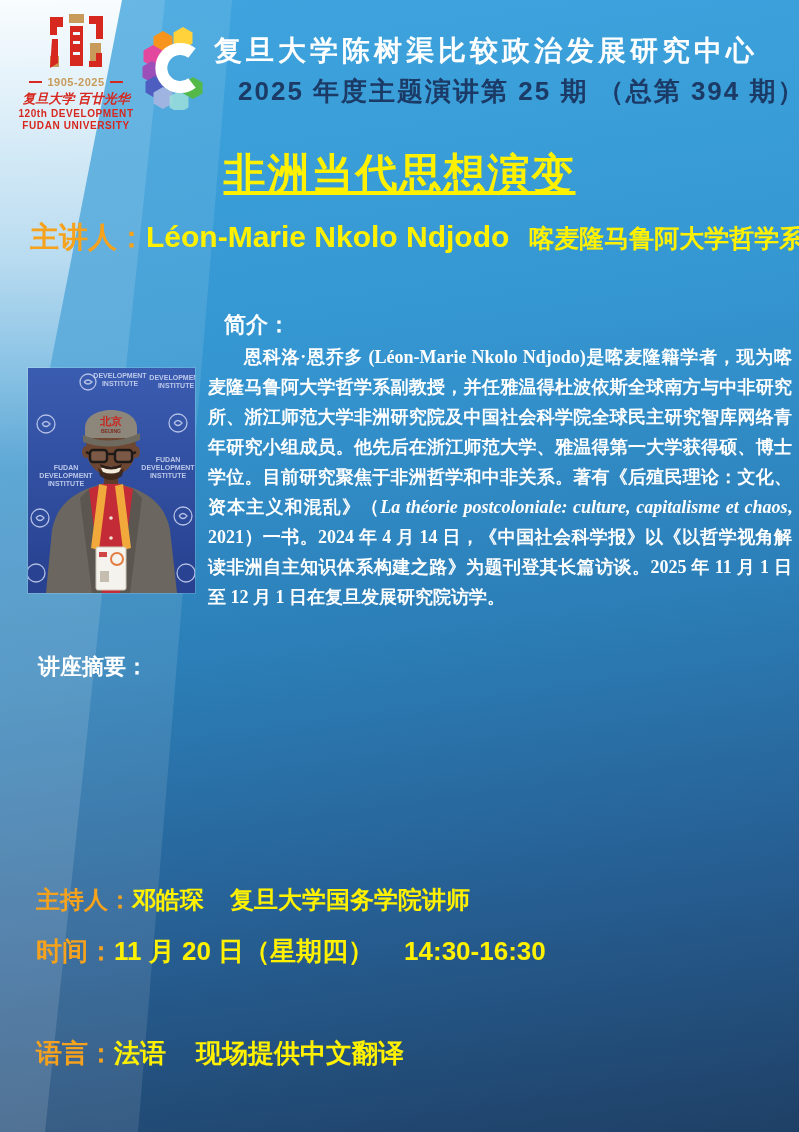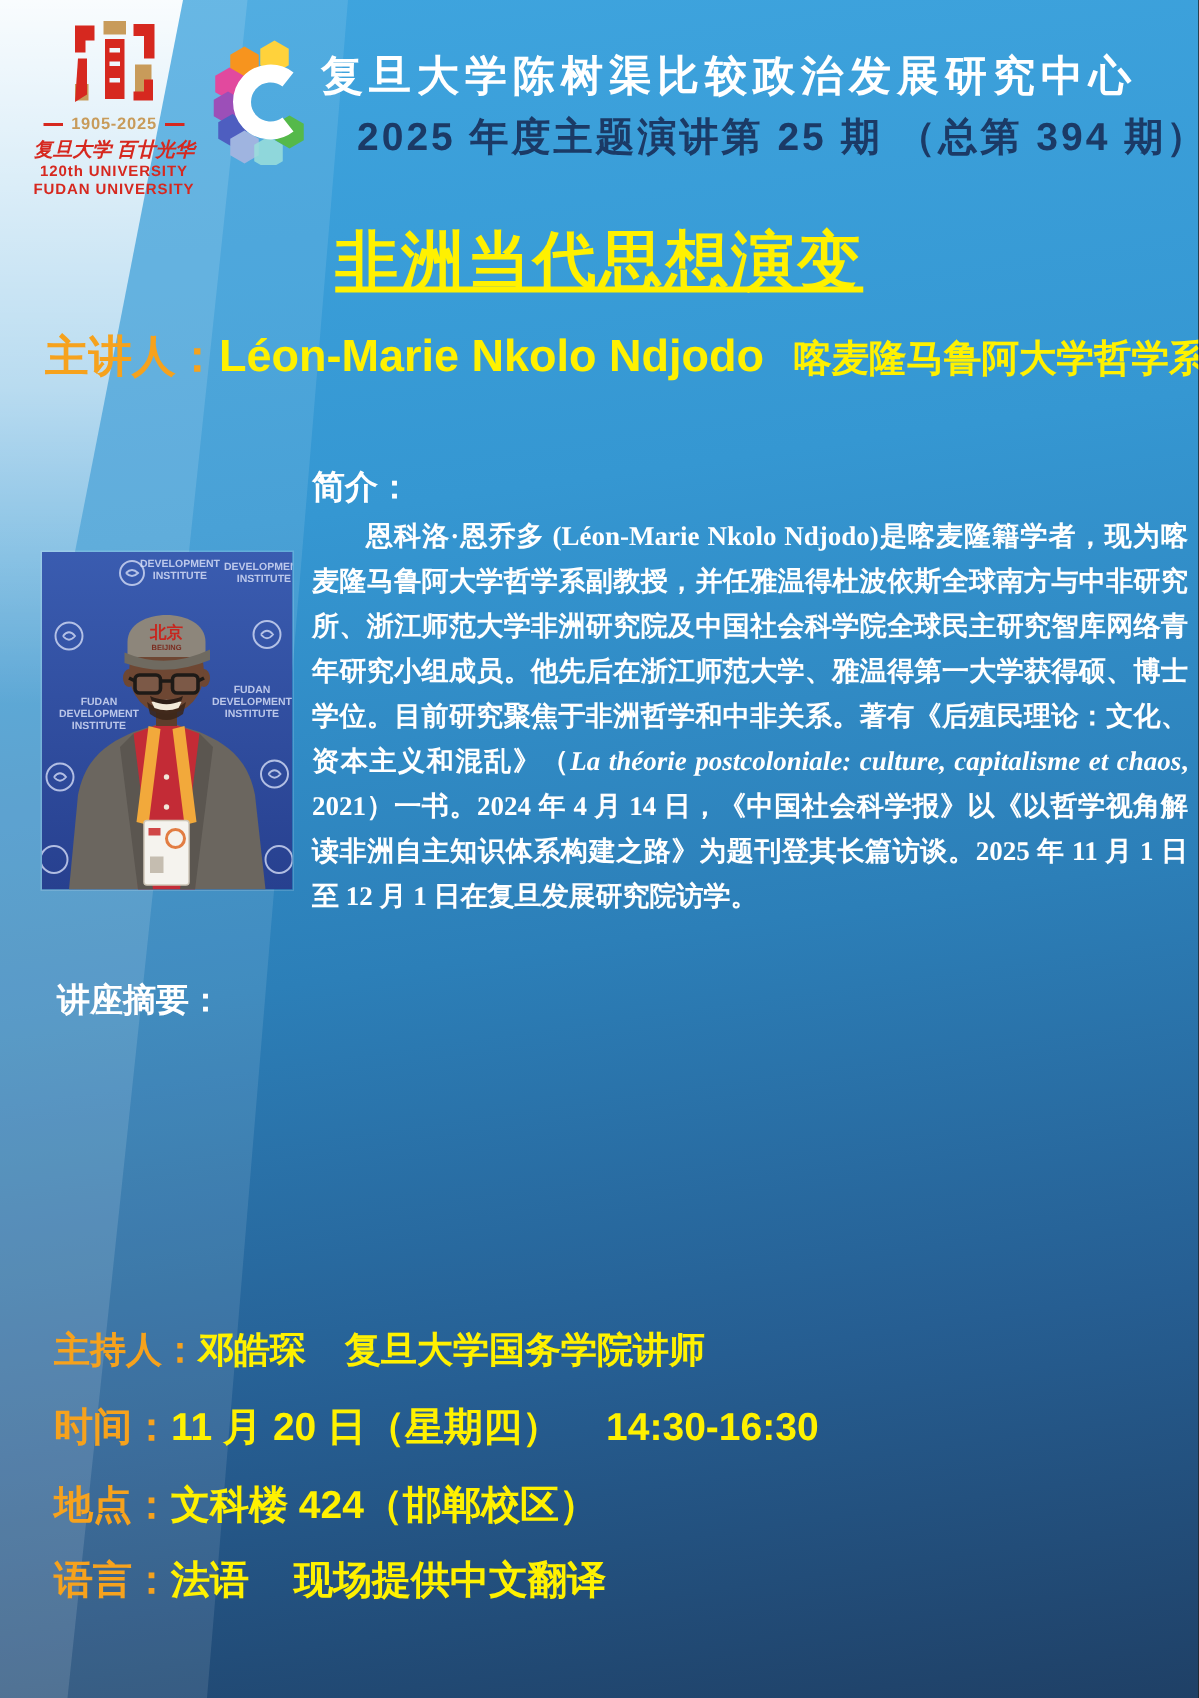--- a/index.html
+++ b/index.html
@@ -96,7 +96,7 @@
       <span class="dash"></span>
     </div>
     <div class="calligraphy">复旦大学 百廿光华</div>
-    <div class="anniv">120th UNIVERSITY</div>
+    <div class="anniv">120th DEVELOPMENT</div>
     <div class="univ">FUDAN UNIVERSITY</div>
   </div>
 

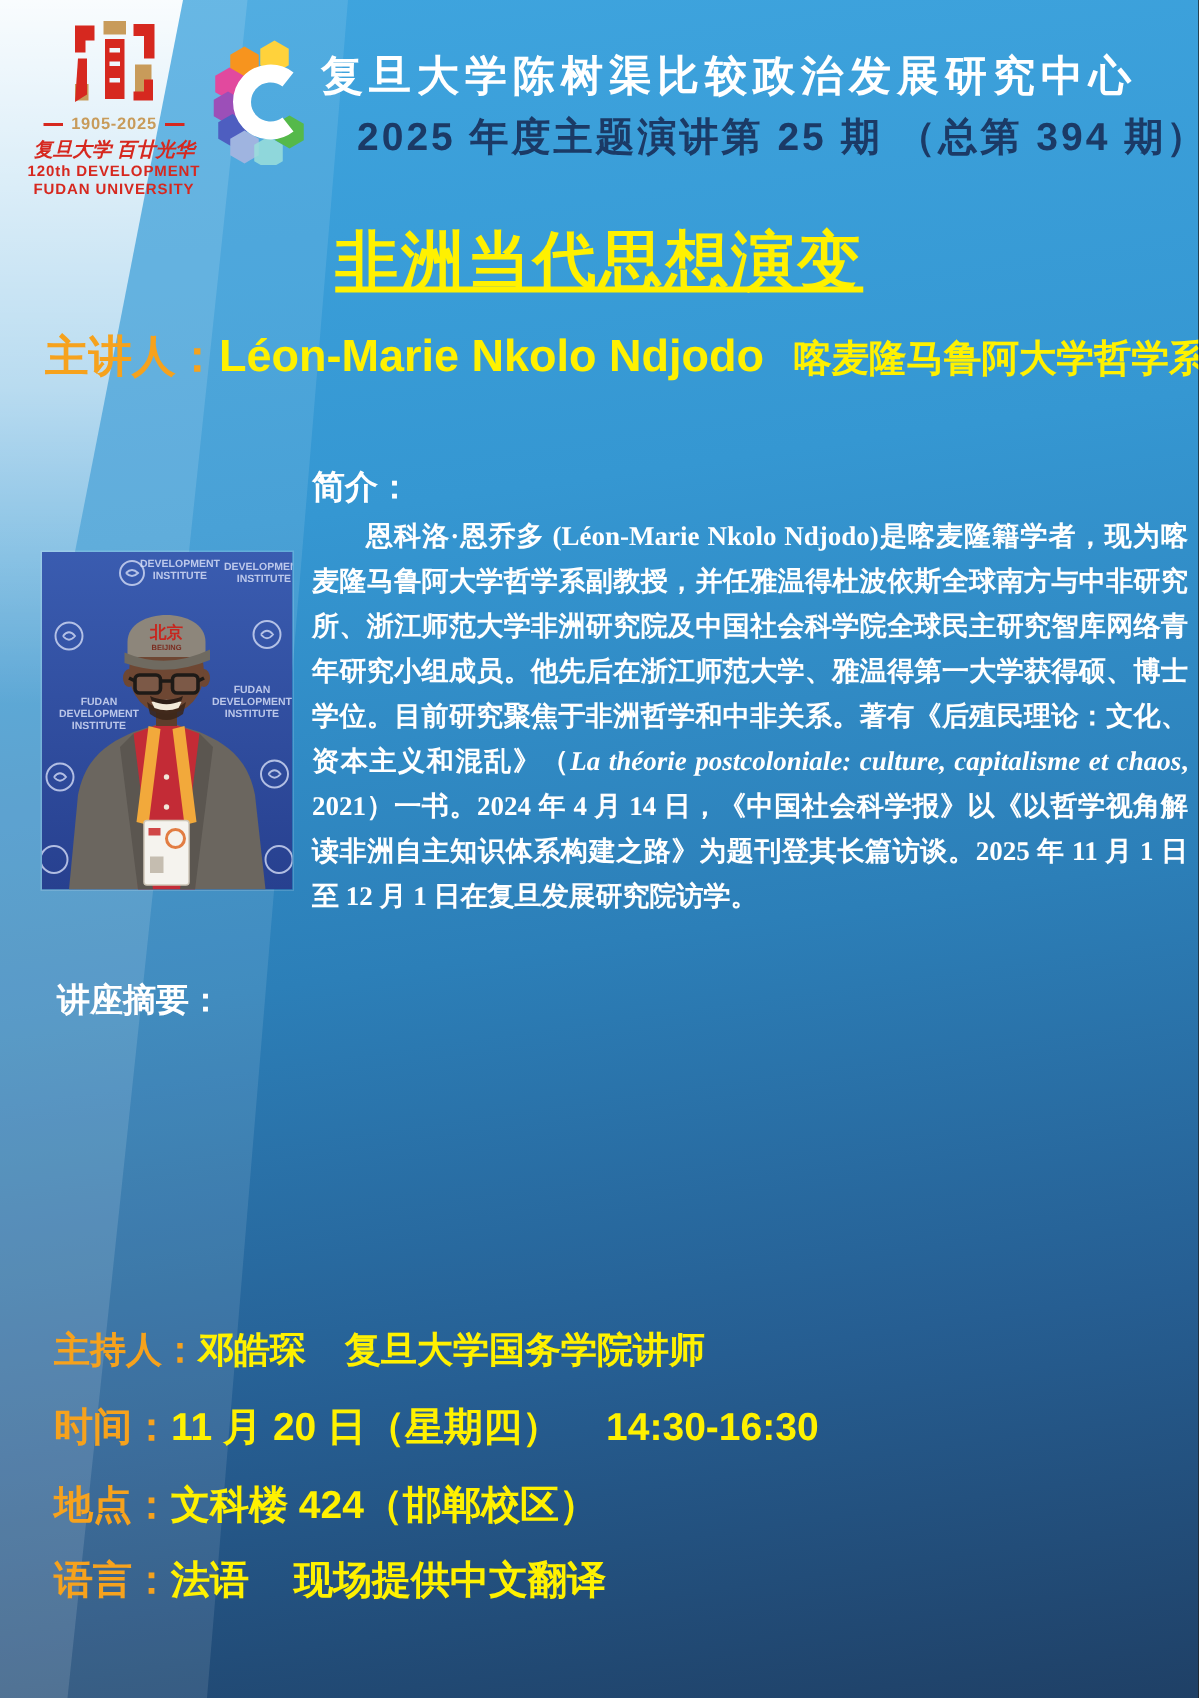--- a/index.html
+++ b/index.html
@@ -32,7 +32,7 @@
   .photo{position:absolute;left:28px;top:368px;width:167px;height:225px;box-shadow:0 0 0 1px rgba(255,255,255,.15);}
 
   
-  .intro-heading{position:absolute;left:208px;top:310px;color:#FFFFFF;font-size:22px;font-weight:bold;font-family:"Liberation Serif",serif;}
+  .intro-heading{position:absolute;left:224px;top:310px;color:#FFFFFF;font-size:22px;font-weight:bold;font-family:"Liberation Serif",serif;}
   .intro-para{
     position:absolute;left:208px;top:342px;width:584px;color:#FFFFFF;
     font-family:"Liberation Serif",serif;font-weight:bold;font-size:18px;line-height:30px;

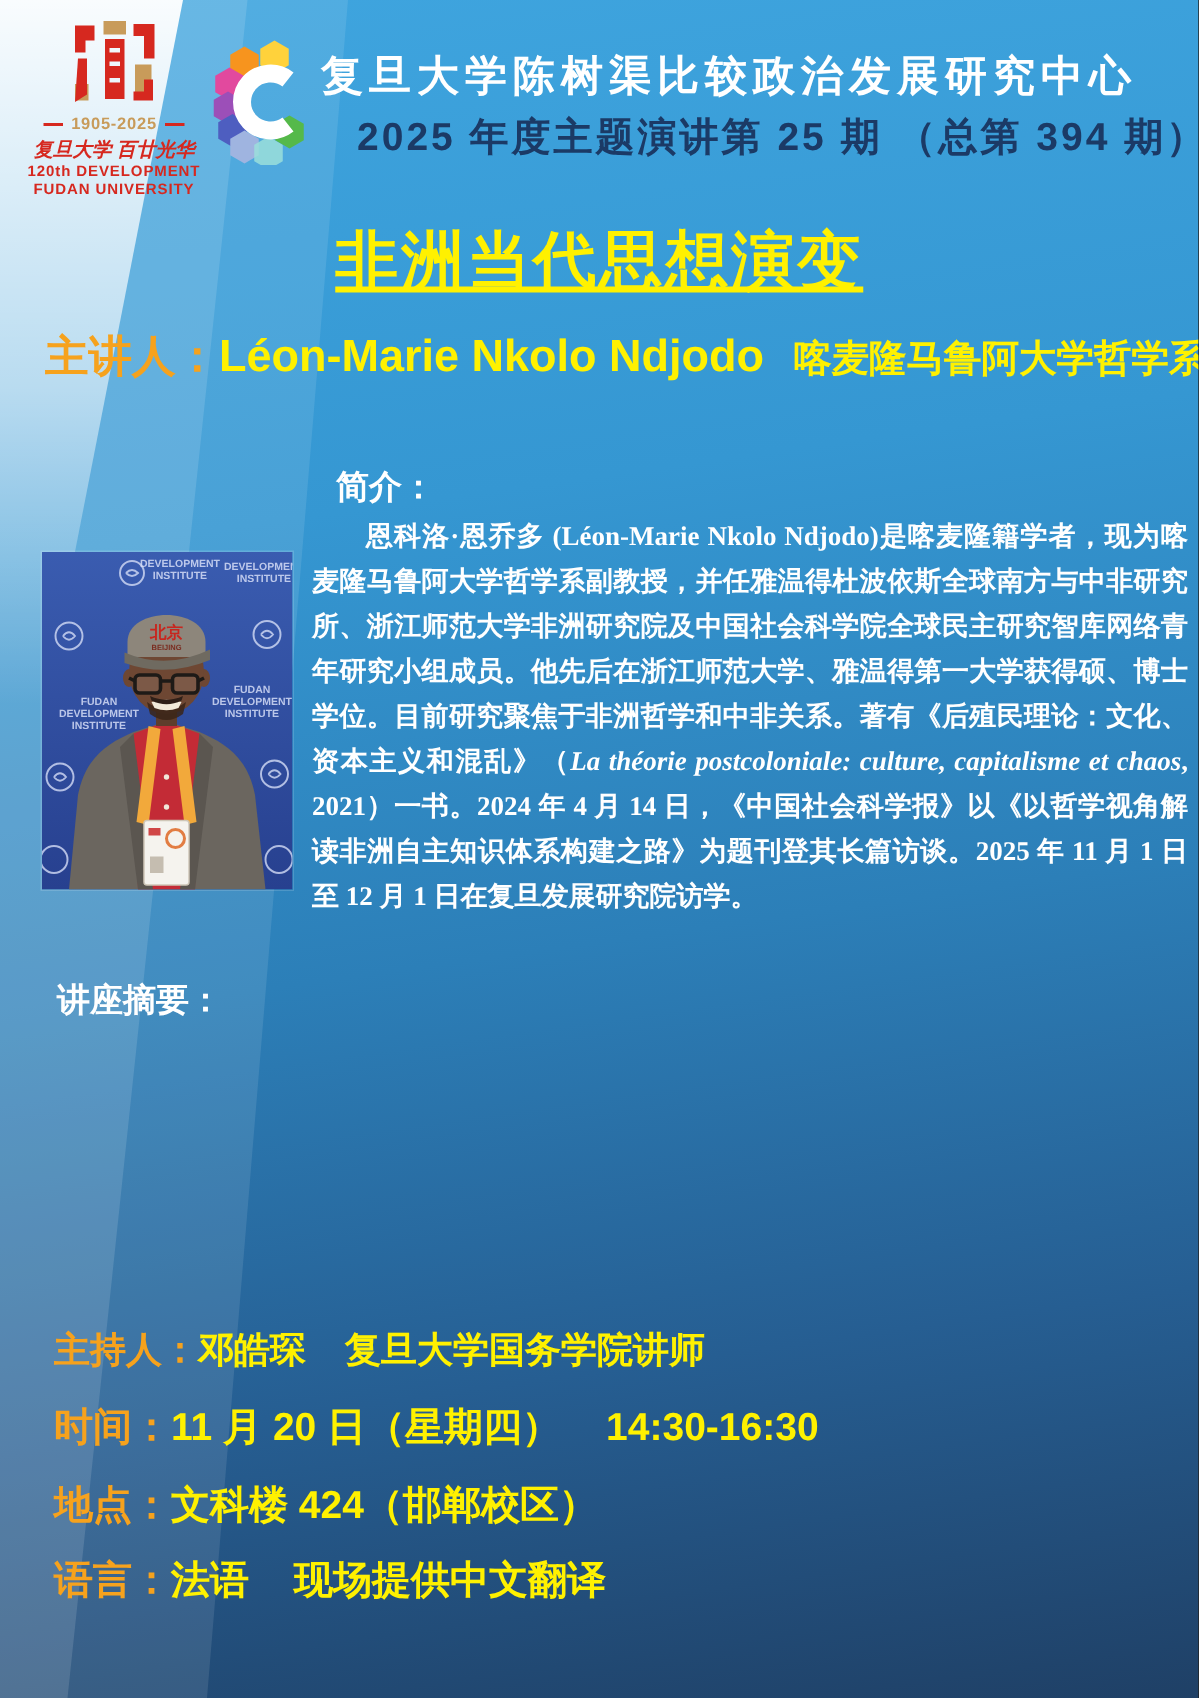--- a/index.html
+++ b/index.html
@@ -203,9 +203,6 @@
   <div class="detail d-time">
     <span class="lbl">时间：</span><span class="val">11 月 20 日（星期四）</span><span class="gap"></span><span class="val">14:30-16:30</span>
   </div>
-  <div class="detail d-venue">
-    <span class="lbl">地点：</span><span class="val">文科楼 424（邯郸校区）</span>
-  </div>
   <div class="detail d-lang">
     <span class="lbl">语言：</span><span class="val">法语</span><span class="gap"></span><span class="val">现场提供中文翻译</span>
   </div>

